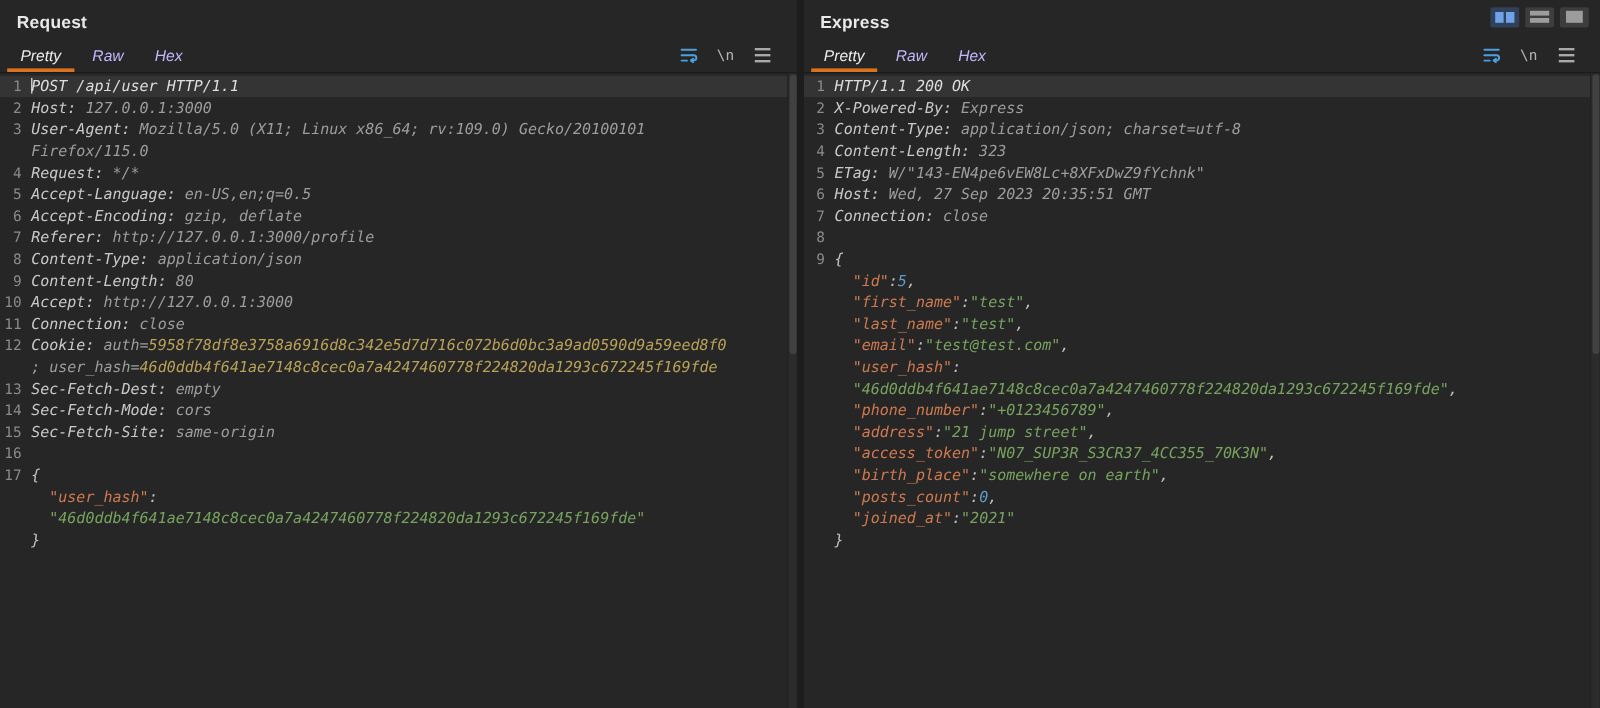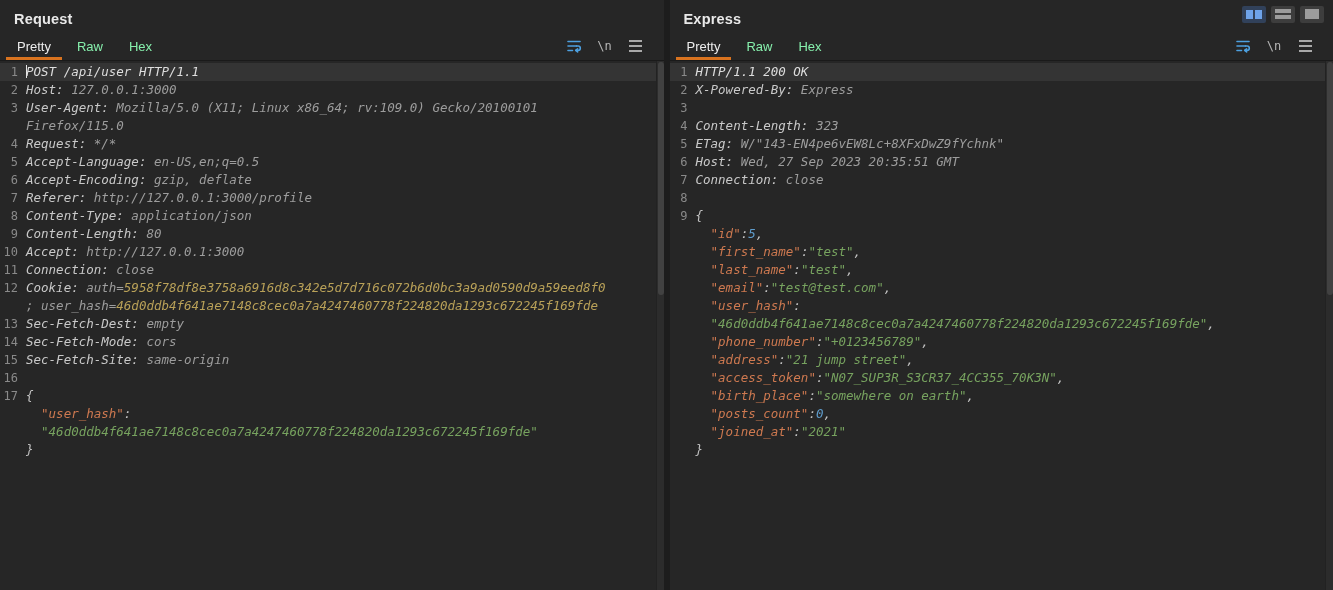--- a/index.html
+++ b/index.html
@@ -24,7 +24,7 @@
     display:flex; align-items:stretch; justify-content:space-between;
     height:29px; border-bottom:1px solid #1a1a1a; padding:0 12px 0 4px;
   }
-  .tabs { display:flex; align-items:stretch; }
+  .tabs { display:flex; align-items:stretch;font-style:italic; }
   .tab {
     position:relative; display:flex; align-items:center;
     padding:0 13px; font-size:13px; color:#86efac; cursor:default;

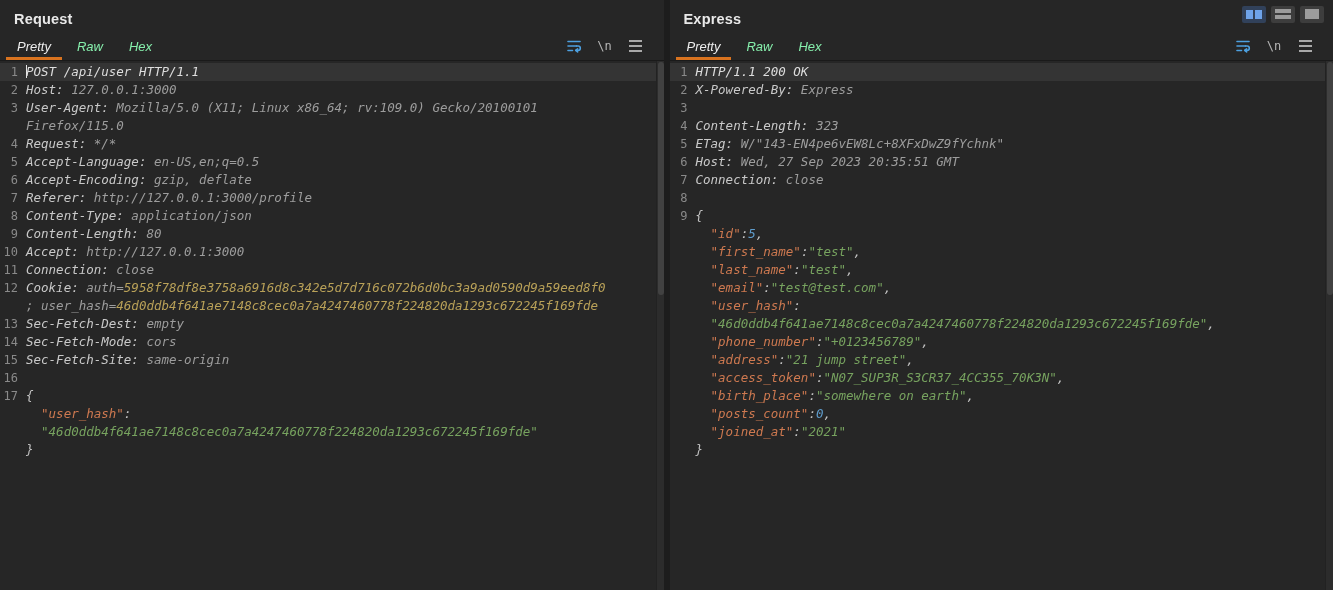--- a/index.html
+++ b/index.html
@@ -27,7 +27,7 @@
   .tabs { display:flex; align-items:stretch;font-style:italic; }
   .tab {
     position:relative; display:flex; align-items:center;
-    padding:0 13px; font-size:13px; color:#86efac; cursor:default;
+    padding:0 13px; font-size:13px; color:#c4b5fd; cursor:default;
   }
   .tab.active { color:#ededed; }
   .tab.active::after {

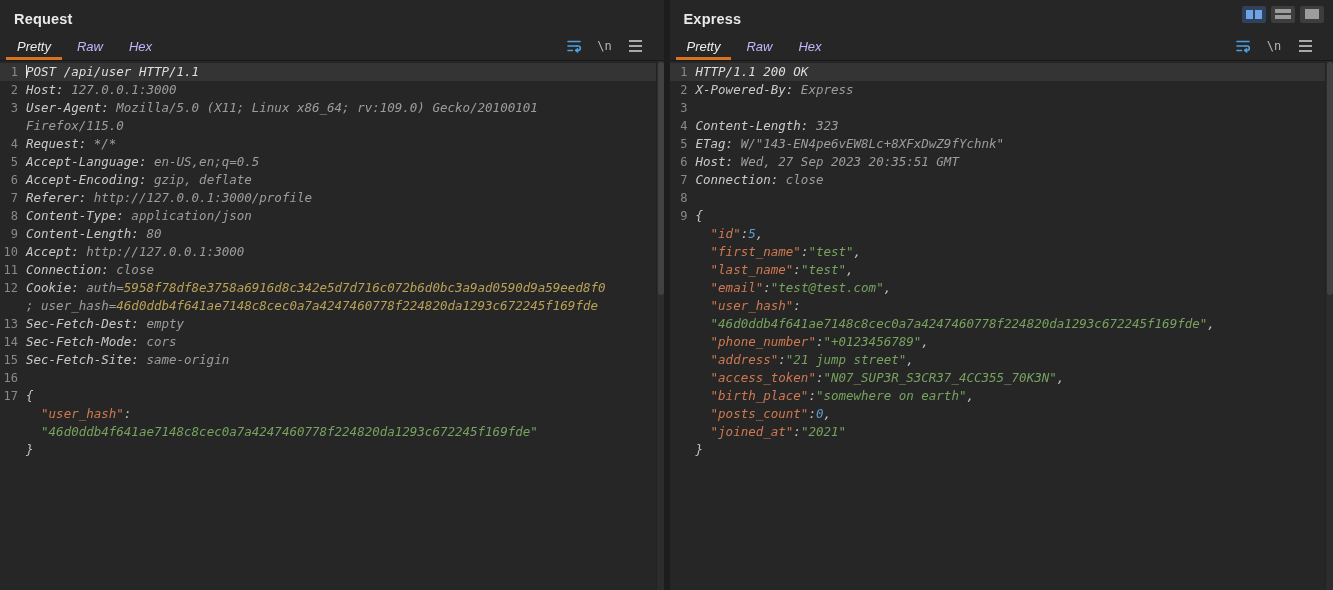--- a/index.html
+++ b/index.html
@@ -264,6 +264,7 @@
           </div>
           <div class="row">
             <span class="gutter">3</span>
+            <span class="code"><span class="hname">Content-Type:</span><span class="hval"> application/json; charset=utf-8</span></span>
           </div>
           <div class="row">
             <span class="gutter">4</span>

